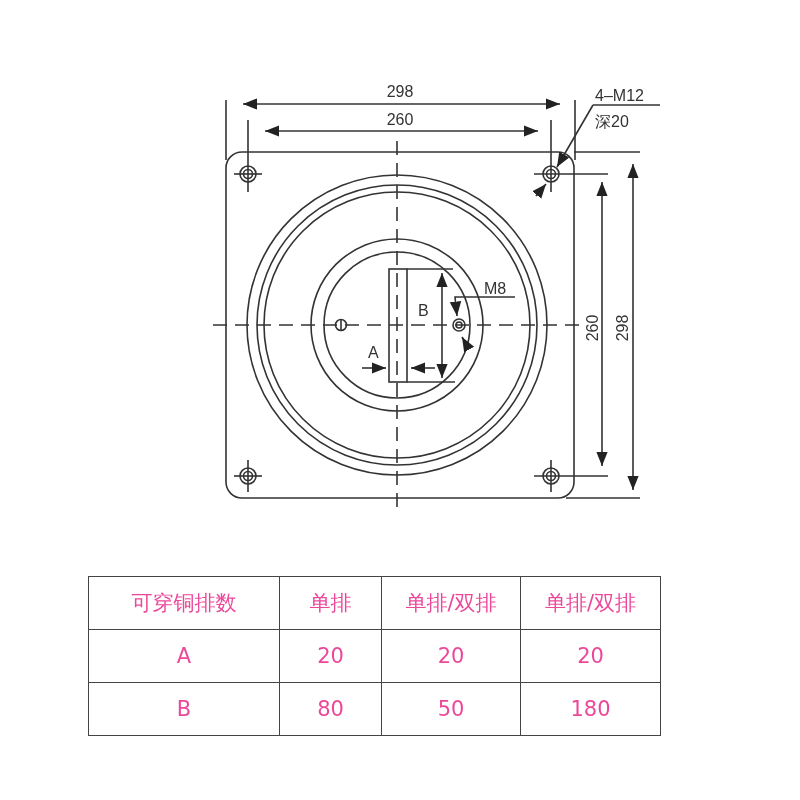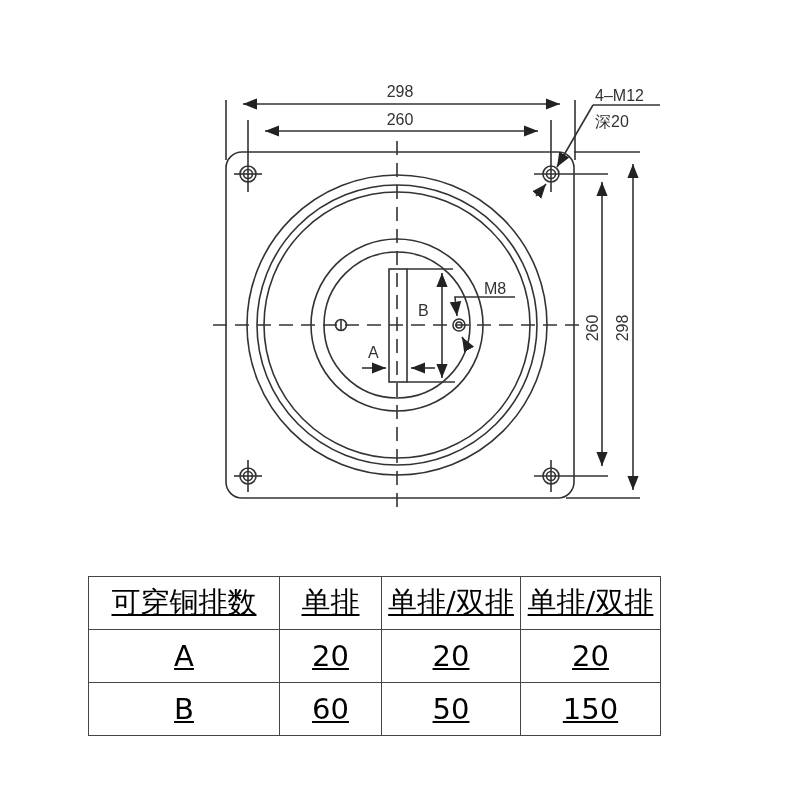--- a/index.html
+++ b/index.html
@@ -8,7 +8,7 @@
   #drawing { position: absolute; left: 0; top: 0; width: 800px; height: 560px; }
   .dimtext { font-family: "Liberation Sans", "DejaVu Sans", sans-serif; font-size: 16px; fill: #333; }
   .spec-table { position: absolute; left: 88px; top: 576px; border-collapse: collapse;
-                font-family: "DejaVu Sans", "Liberation Sans", sans-serif; font-size: 29px; color: #000000; text-decoration: underline; }
+                font-family: "DejaVu Sans", "Liberation Sans", sans-serif; font-size: 21px; color: #ec4899; }
   .spec-table td { border: 1.5px solid #444; text-align: center; padding: 0; height: 52px; }
   .c0 { width: 190px; } .c1 { width: 101px; } .c2 { width: 138px; } .c3 { width: 139px; }
 </style>

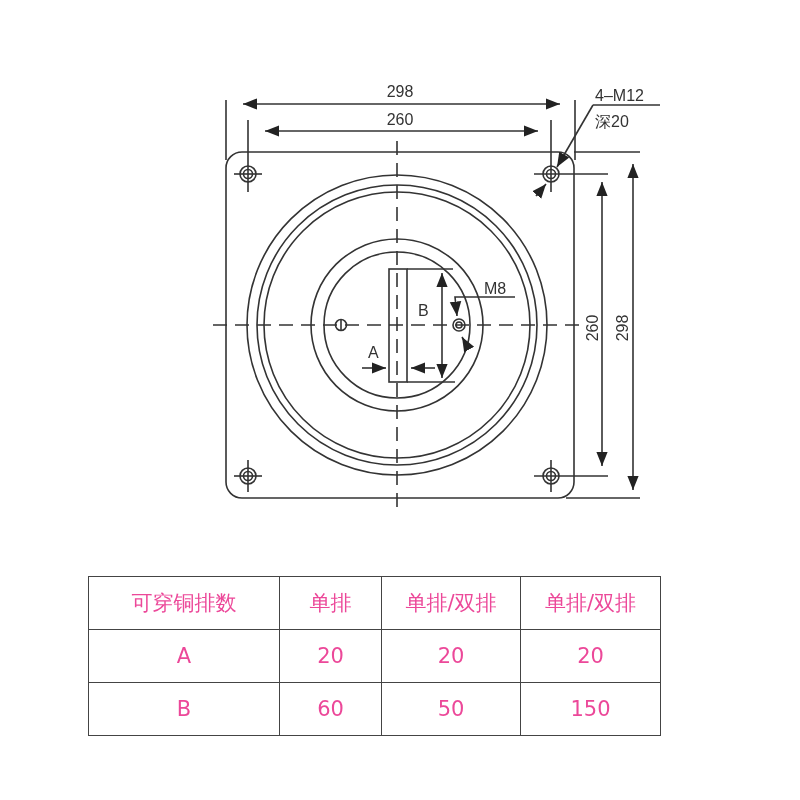--- a/index.html
+++ b/index.html
@@ -125,7 +125,7 @@
   </tr>
   <tr>
     <td>B</td>
-    <td>60</td>
+    <td>80</td>
     <td>50</td>
     <td>150</td>
   </tr>

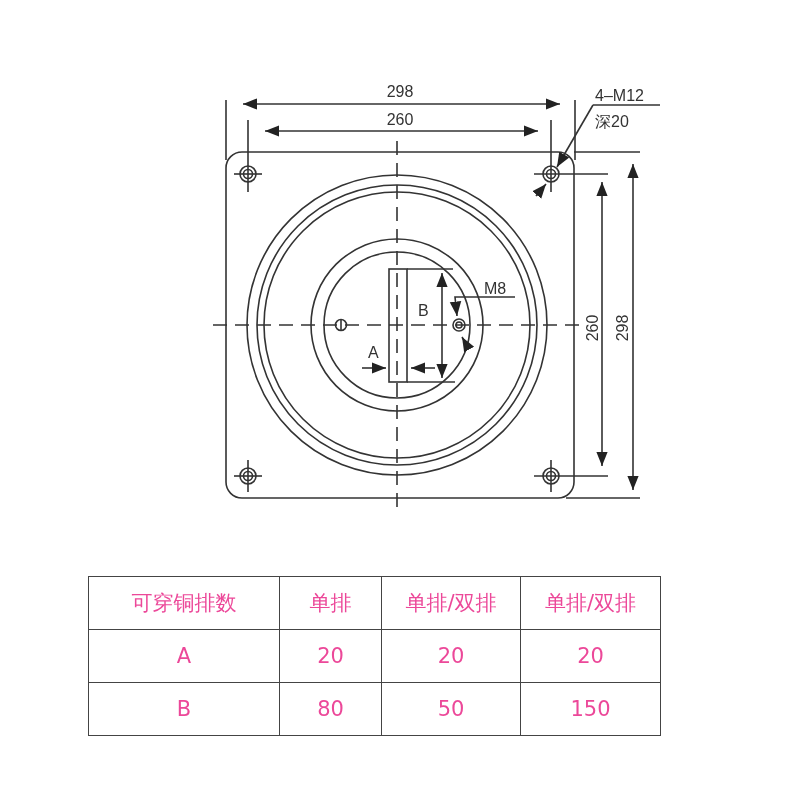--- a/index.html
+++ b/index.html
@@ -127,7 +127,7 @@
     <td>B</td>
     <td>80</td>
     <td>50</td>
-    <td>150</td>
+    <td>180</td>
   </tr>
 </tbody>
   </table>

